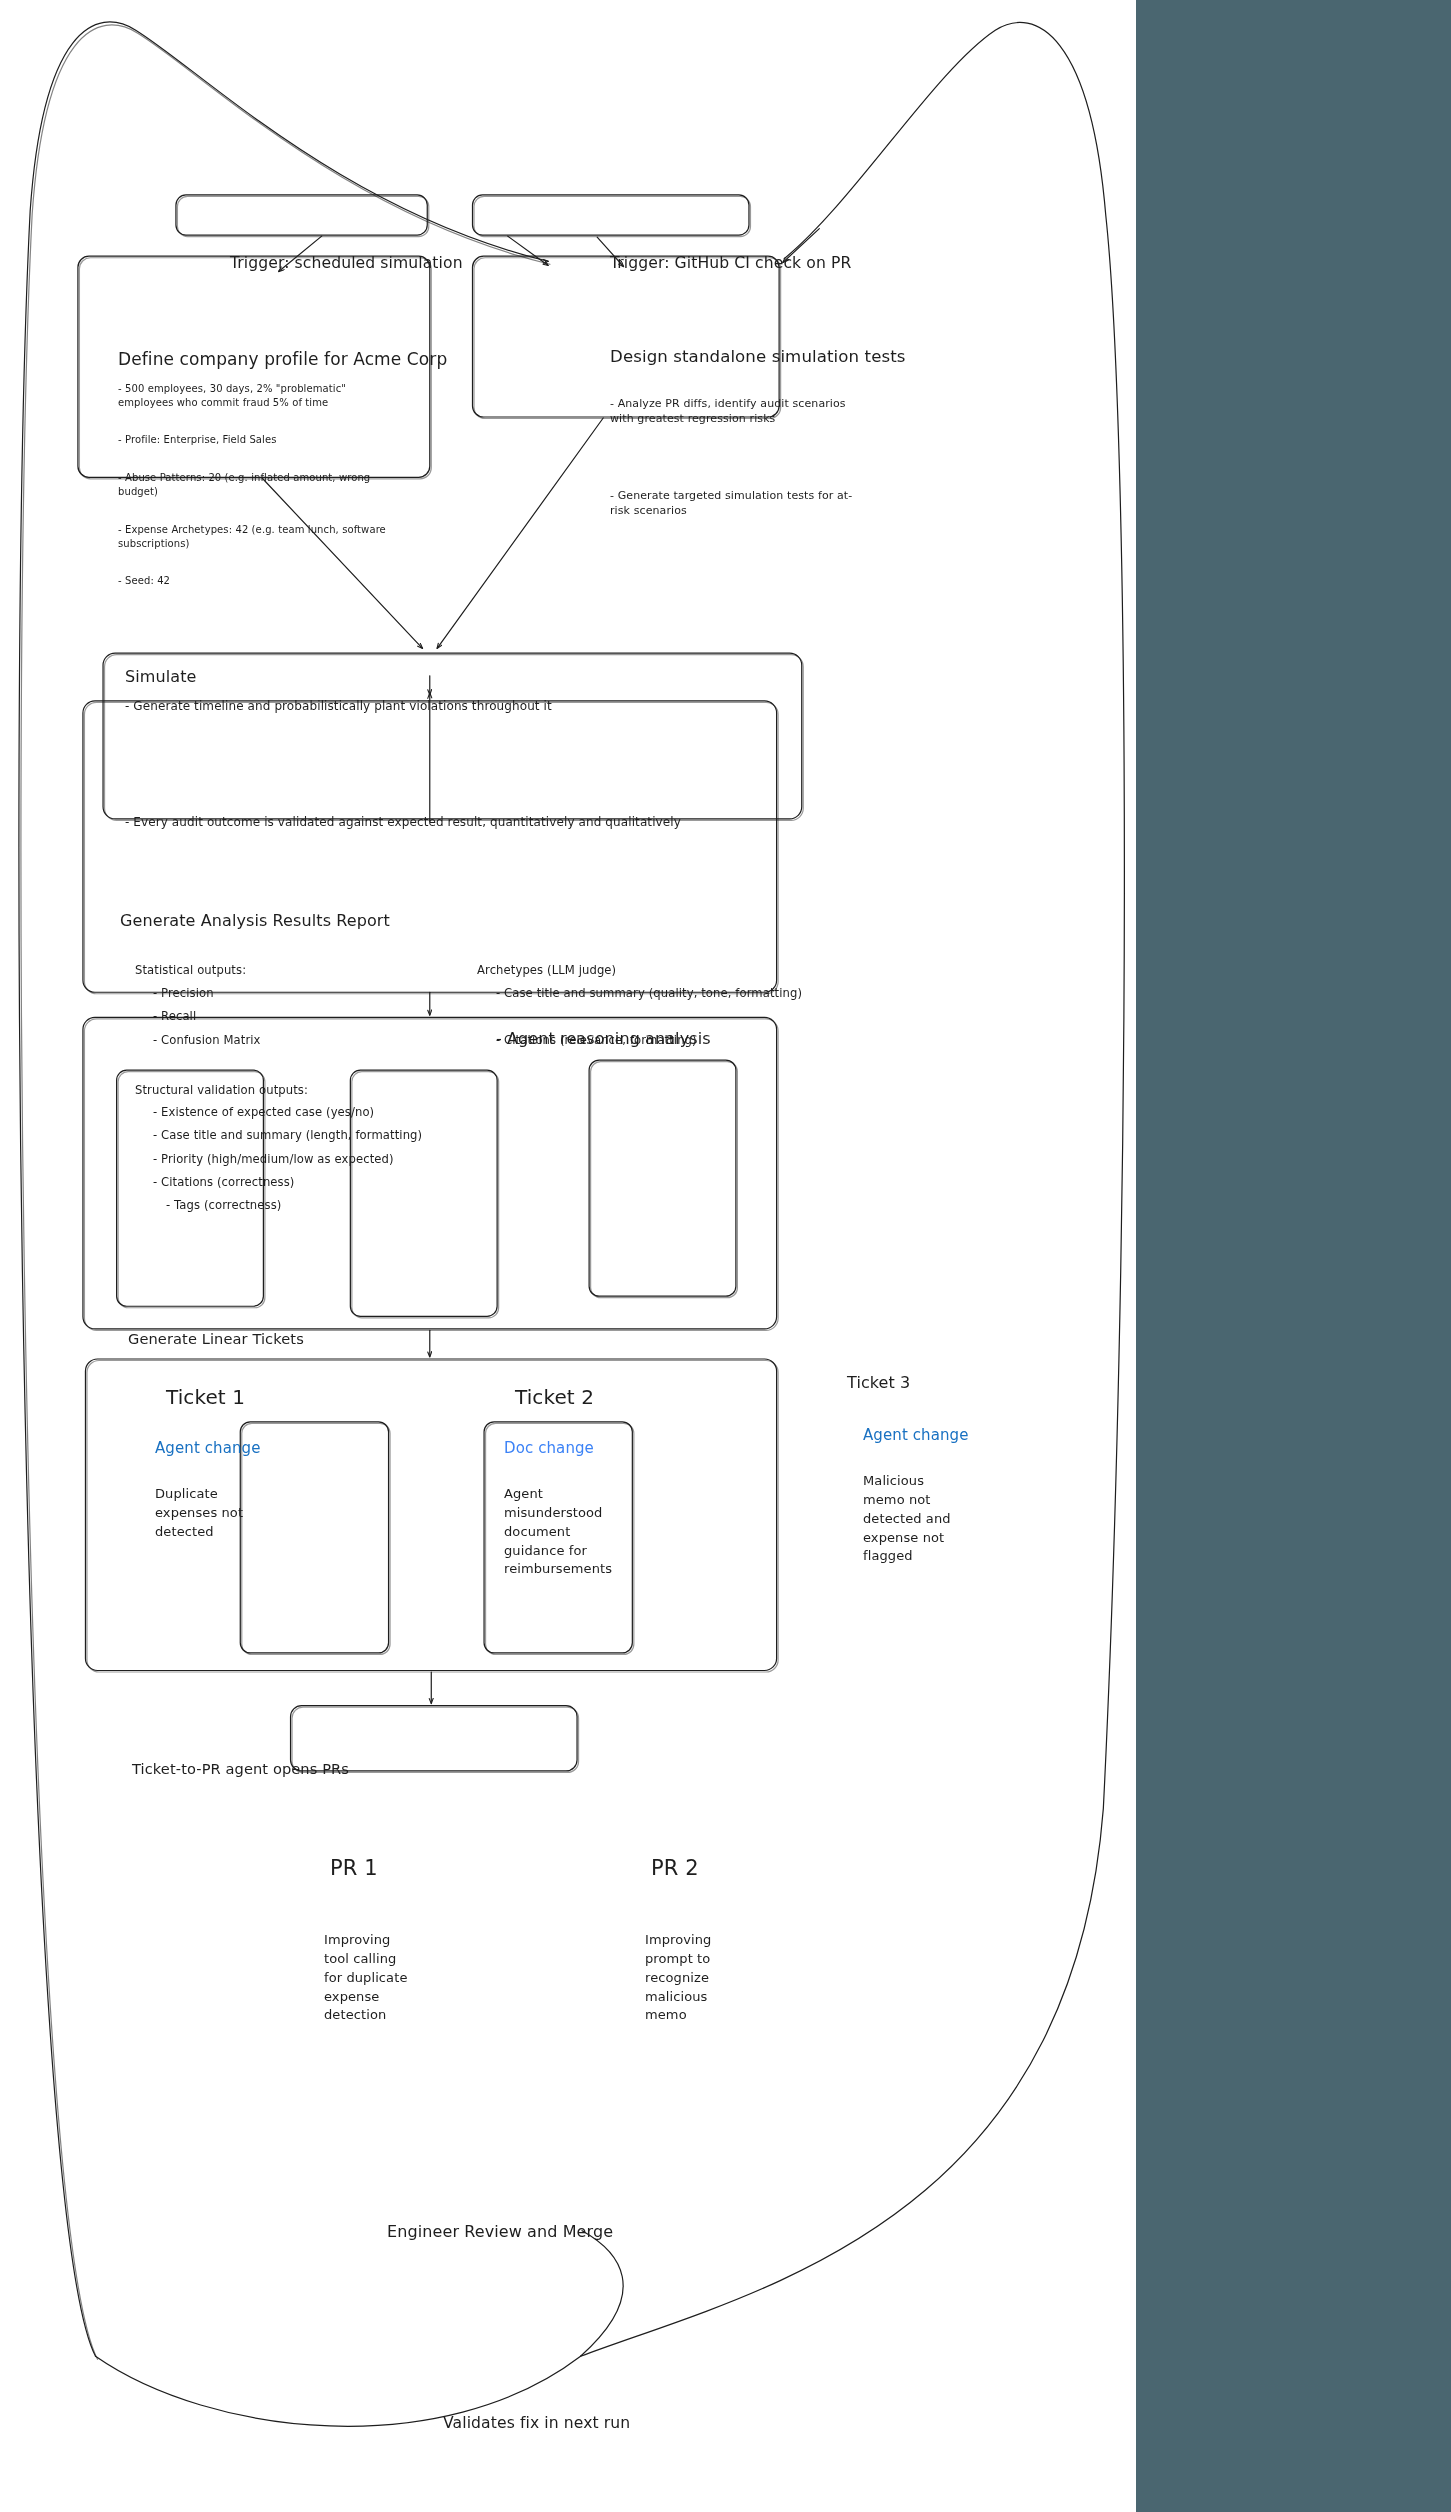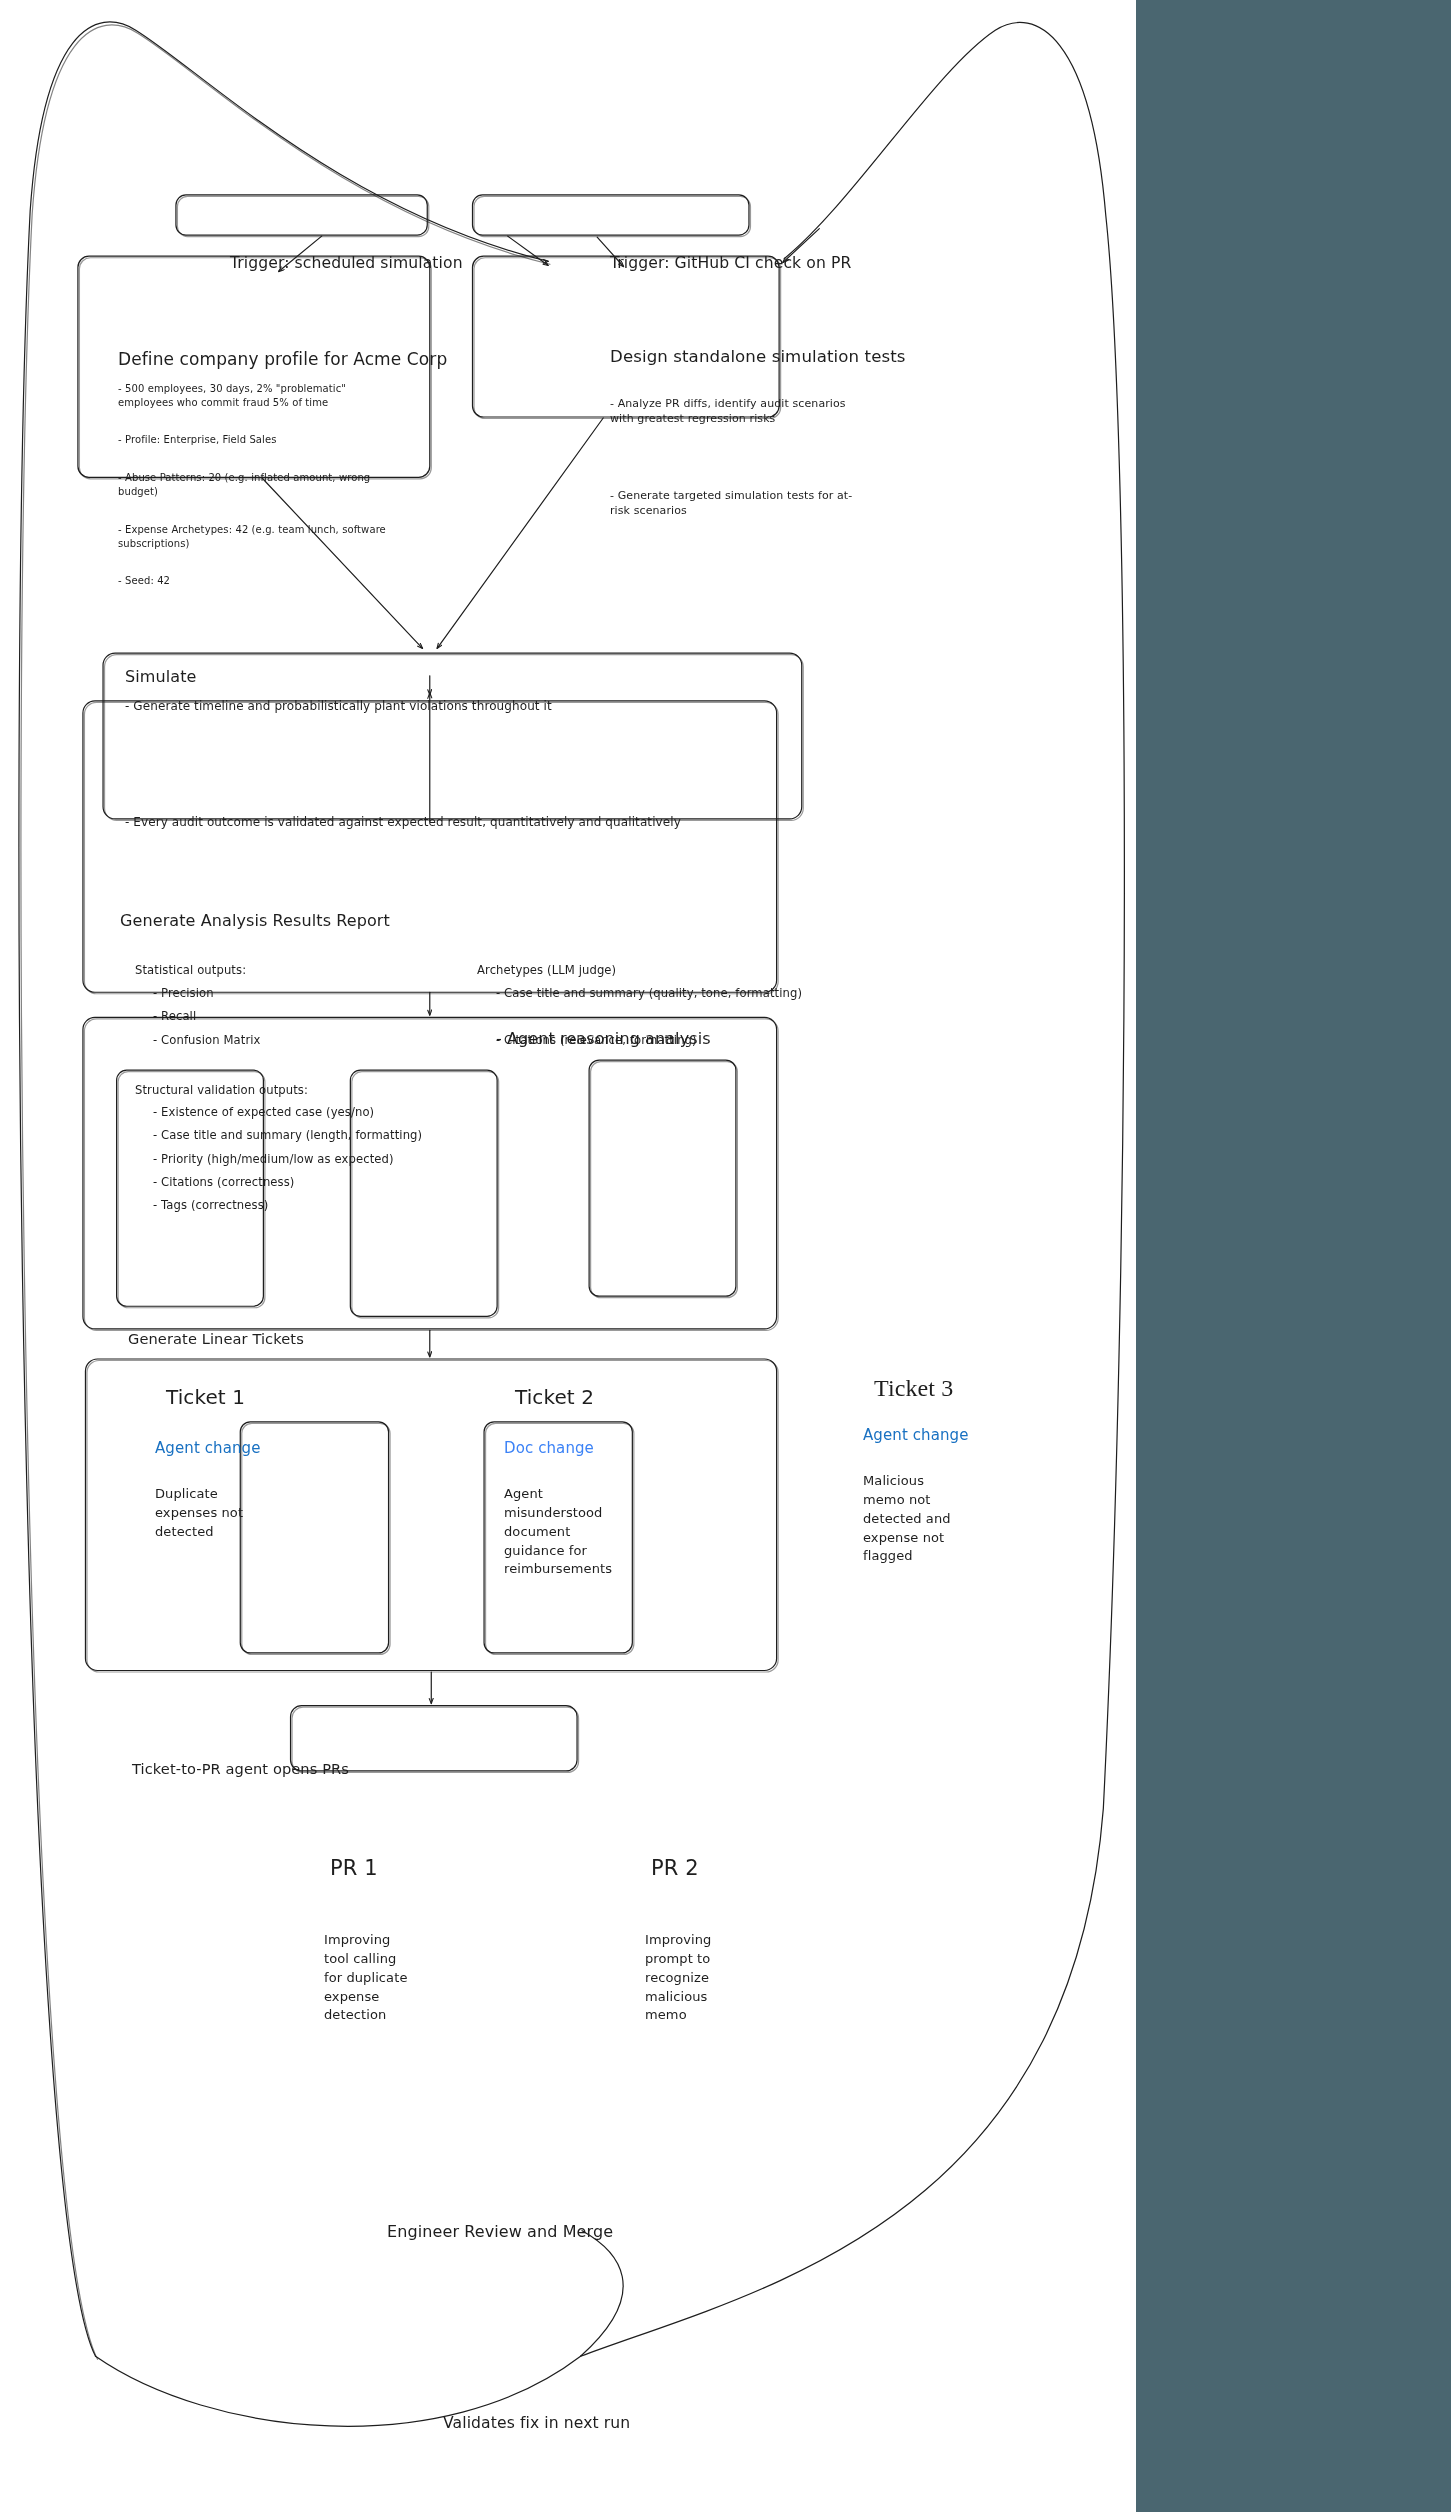--- a/index.html
+++ b/index.html
@@ -144,7 +144,7 @@
   <div class="txt" style="left:153px;top:1128px;font-size:11.6px;">- Case title and summary (length, formatting)</div>
   <div class="txt" style="left:153px;top:1152px;font-size:11.6px;">- Priority (high/medium/low as expected)</div>
   <div class="txt" style="left:153px;top:1175px;font-size:11.6px;">- Citations (correctness)</div>
-  <div class="txt" style="left:153px;top:1198px;font-size:11.6px;">- Tags (correctness)</div>
+  <div class="txt" style="left:166px;top:1198px;font-size:11.6px;">- Tags (correctness)</div>
 
   <div class="txt hd" style="left:128px;top:1329px;font-size:14.6px;">Generate Linear Tickets</div>
 

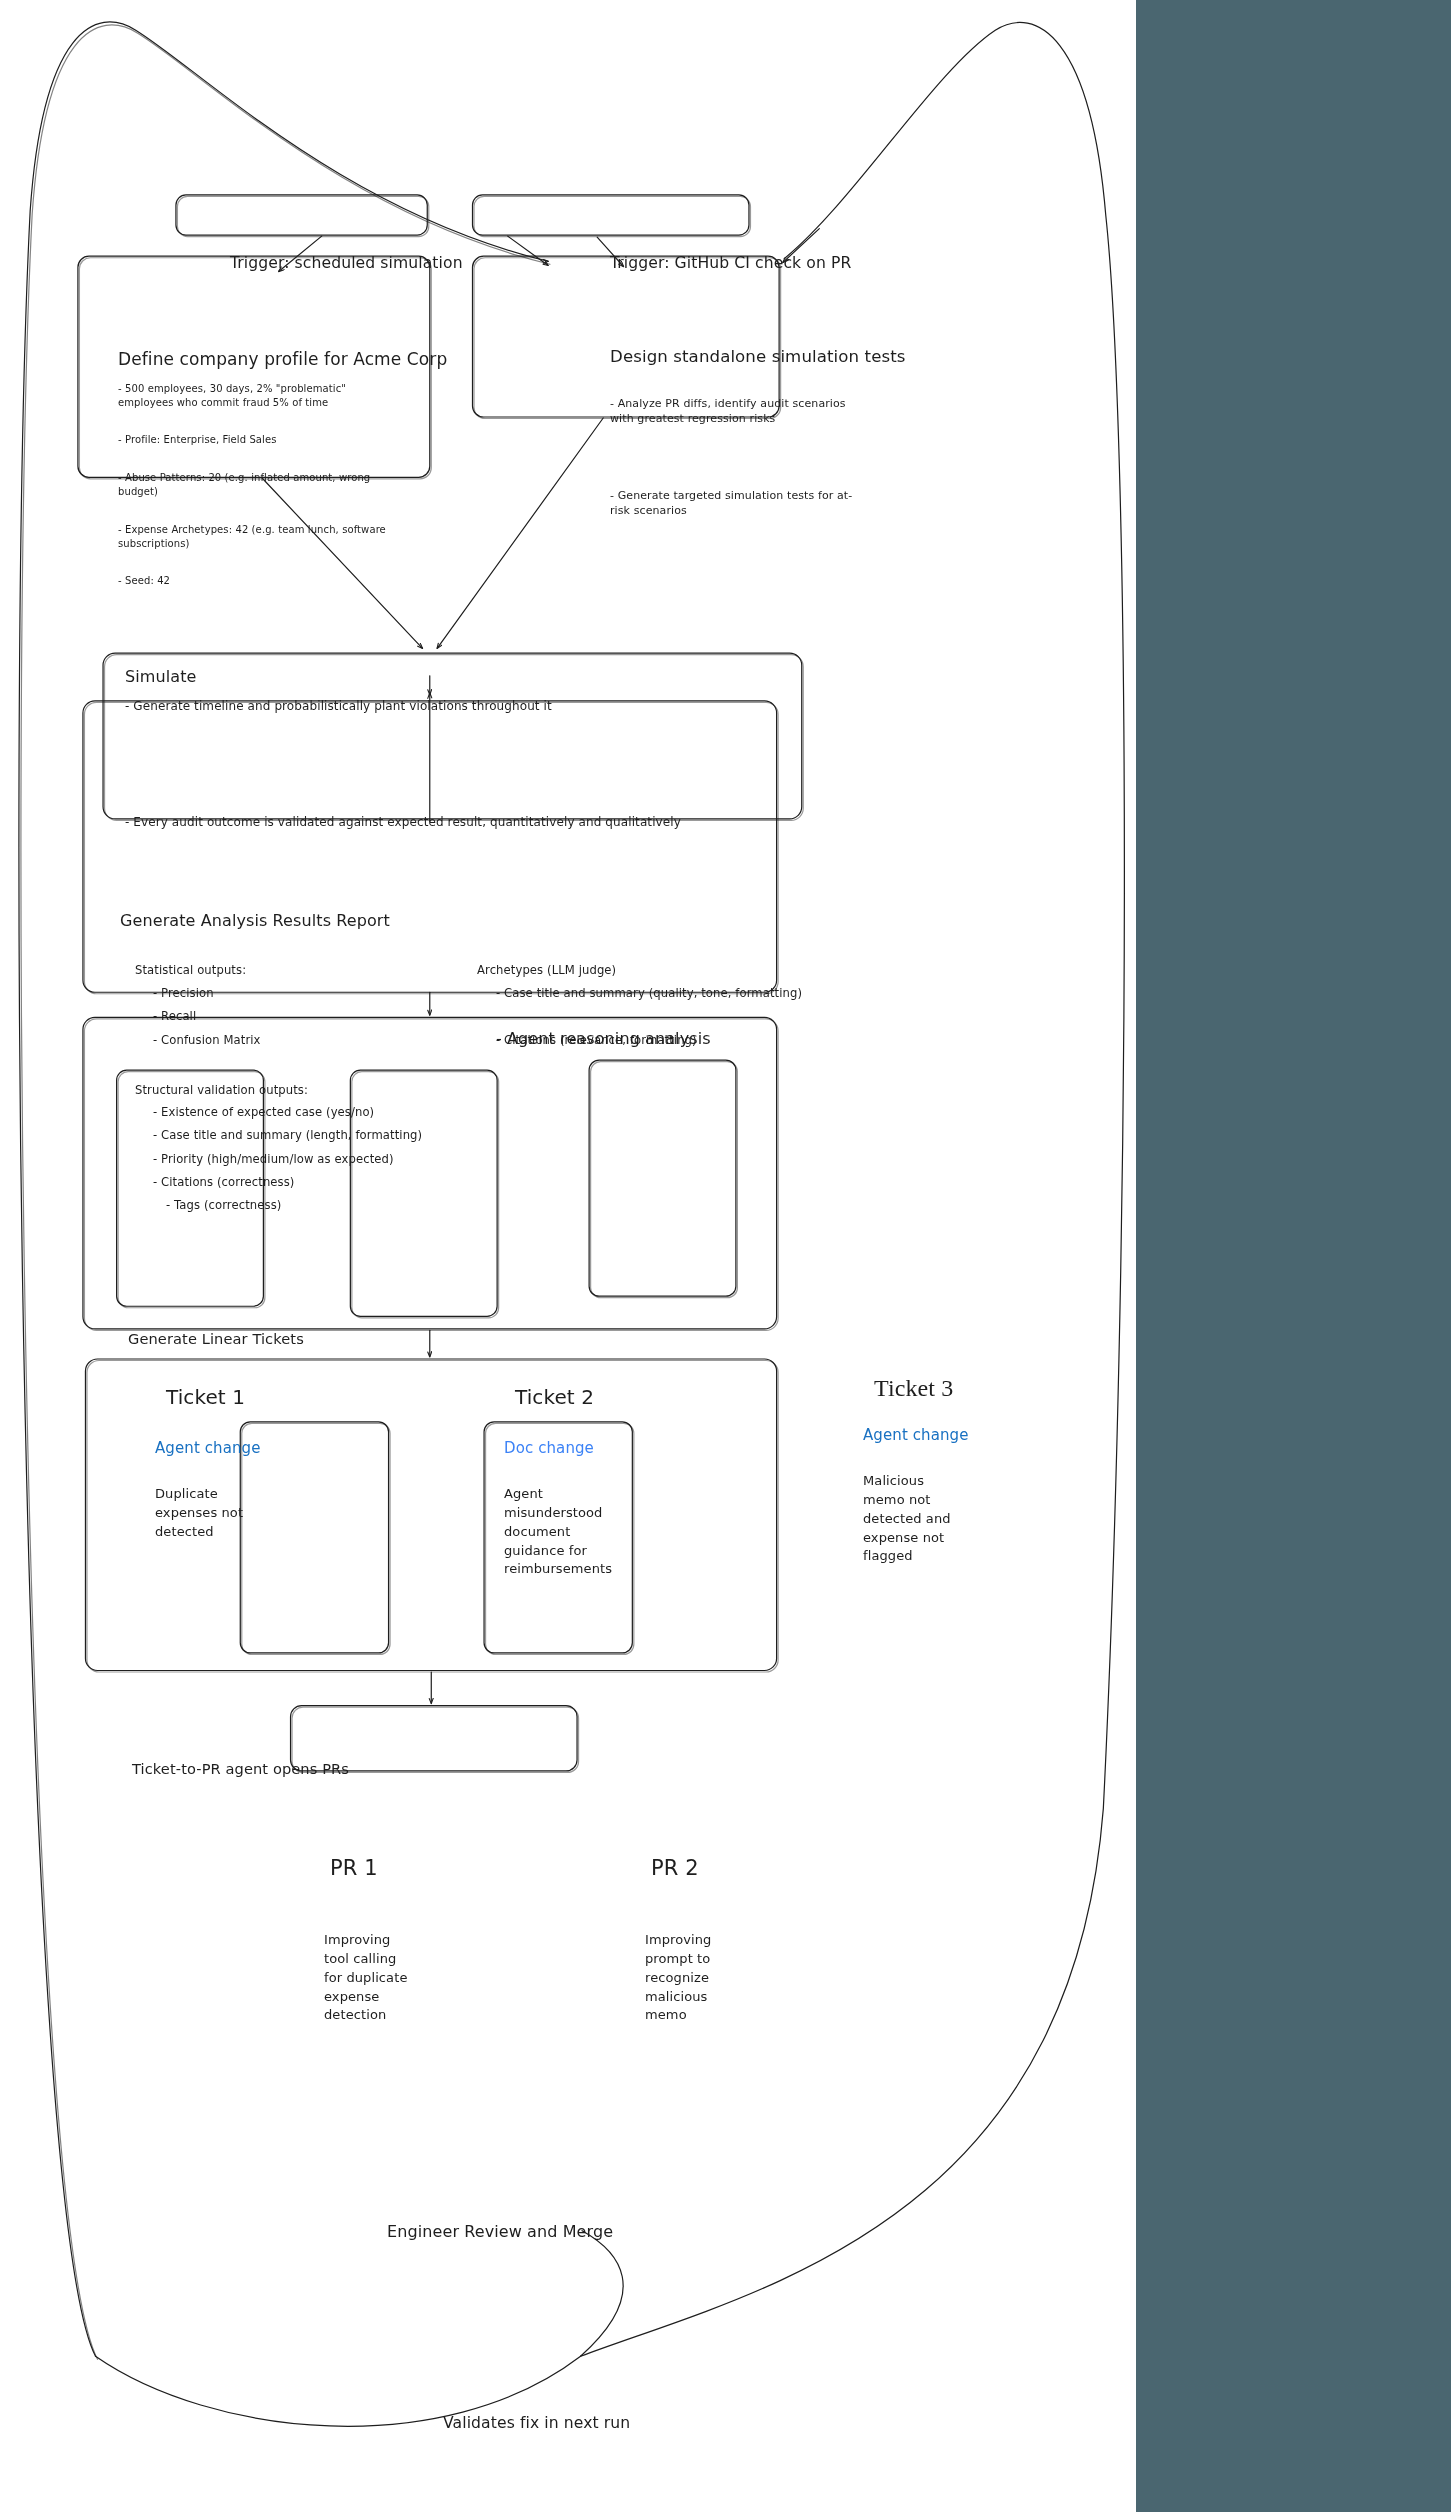--- a/index.html
+++ b/index.html
@@ -162,7 +162,7 @@
 guidance for
 reimbursements</div>
 
-  <div class="txt" style="left:874px;top:1372px;font-size:24px;font-family:Liberation Serif, serif;">Ticket 3</div>
+  <div class="txt" style="left:847px;top:1372px;font-size:16px;">Ticket 3</div>
   <div class="txt blue" style="left:863px;top:1425px;font-size:15px;">Agent change</div>
   <div class="txt" style="left:863px;top:1472px;font-size:13px;width:135px;line-height:1.45;">Malicious
 memo not

